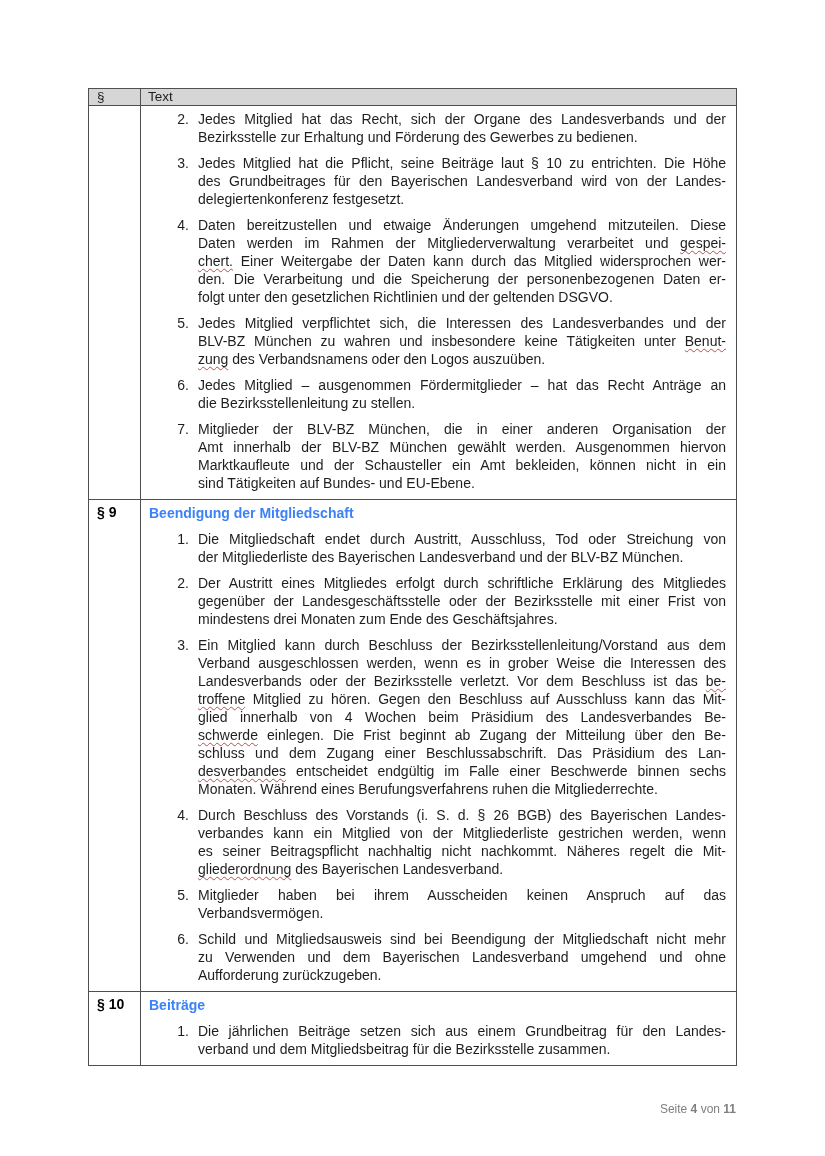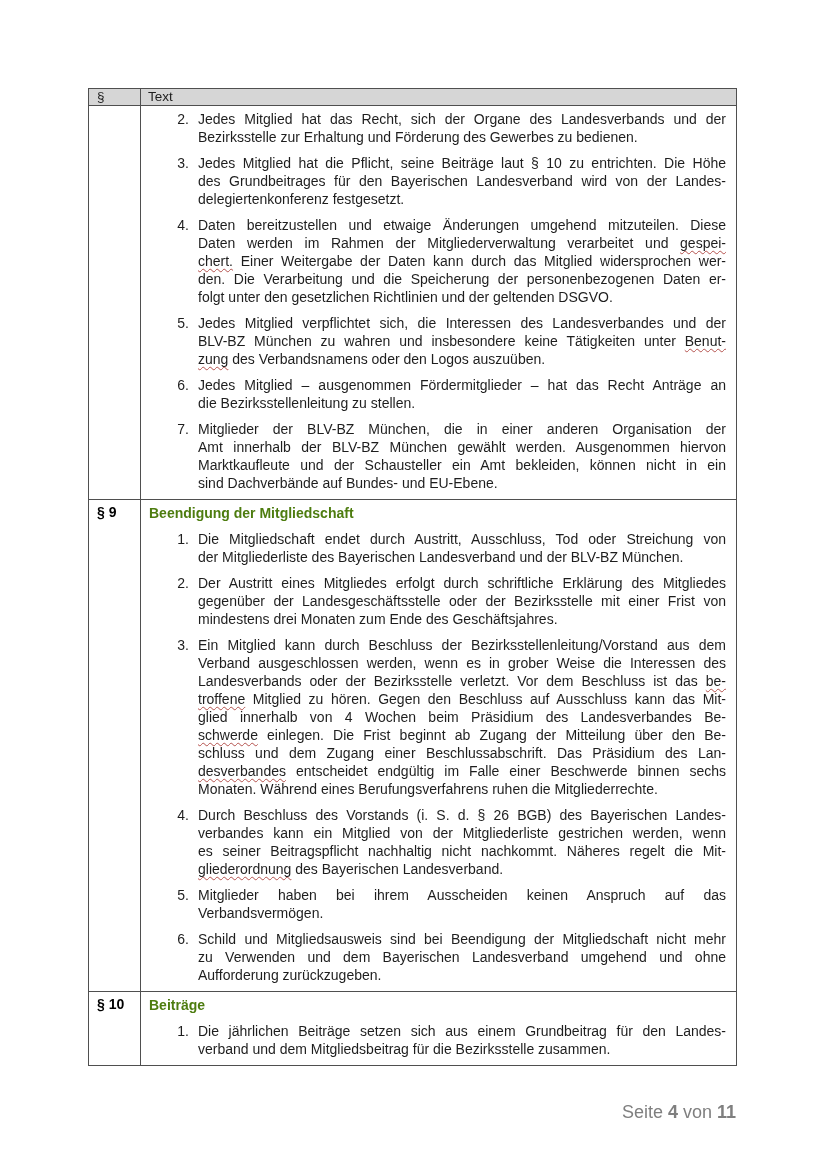--- a/index.html
+++ b/index.html
@@ -115,7 +115,7 @@
               <div class="line"><span>Mitglieder der BLV-BZ München, die in einer anderen Organisation der</span></div>
               <div class="line"><span>Amt innerhalb der BLV-BZ München gewählt werden. Ausgenommen hiervon</span></div>
               <div class="line"><span>Marktkaufleute und der Schausteller ein Amt bekleiden, können nicht in ein</span></div>
-              <div class="line last"><span>sind Dachverbände auf Bundes- und EU-Ebene.</span></div>
+              <div class="line last"><span>sind Tätigkeiten auf Bundes- und EU-Ebene.</span></div>
             </div>
           </div>
         </div>

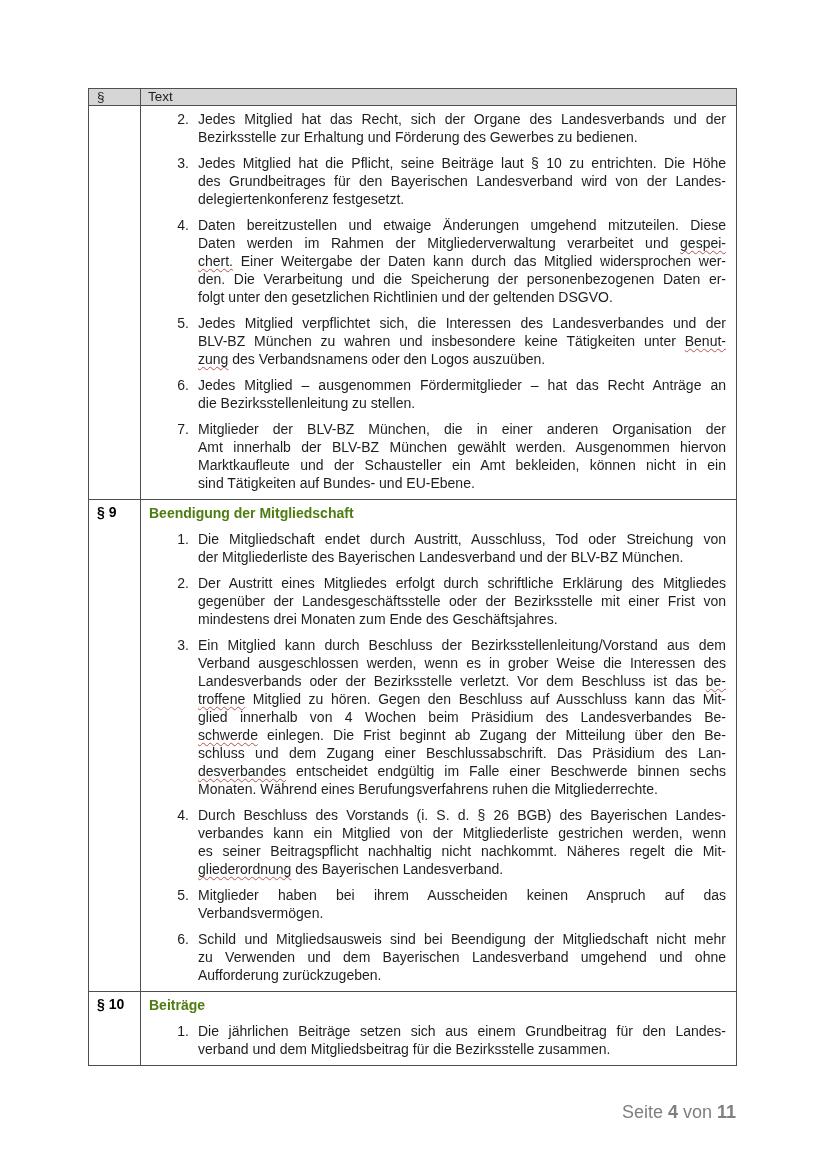--- a/index.html
+++ b/index.html
@@ -45,7 +45,7 @@
     padding:4px 10px 7px 8px;
     font-size:14px;line-height:18px;
   }
-  .row-title{font-weight:bold;color:#4d7c0f;}
+  .row-title{font-weight:bold;color:#3b82f6;}
   .item{position:relative;padding-left:49px;}
   .item + .item, .row-title + .item{margin-top:8px;}
   .inum{position:absolute;left:0;top:0;width:40px;text-align:right;}

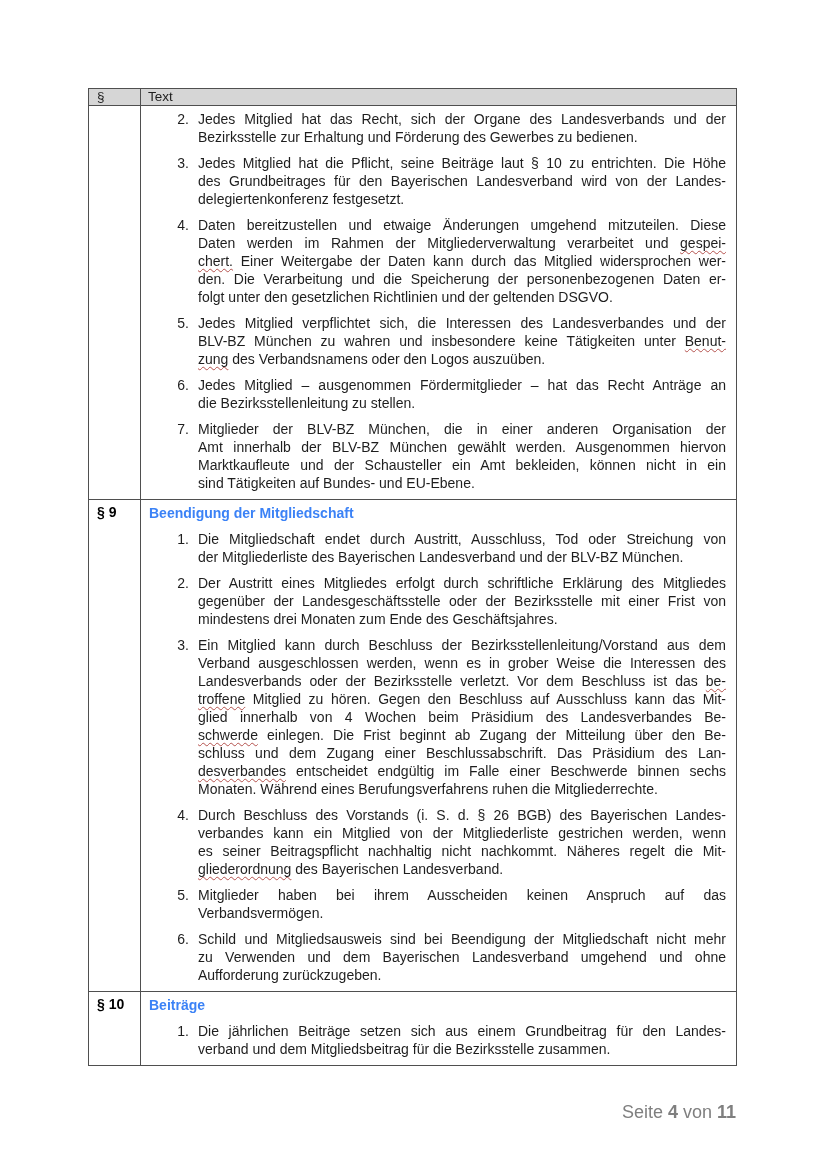--- a/index.html
+++ b/index.html
@@ -61,7 +61,7 @@
   }
   .footer{
     position:absolute;top:1102px;right:89px;
-    font-size:18px;color:var(--footer);
+    font-size:12px;color:var(--footer);
     white-space:pre;
   }
   .footer .num{font-weight:bold;}

